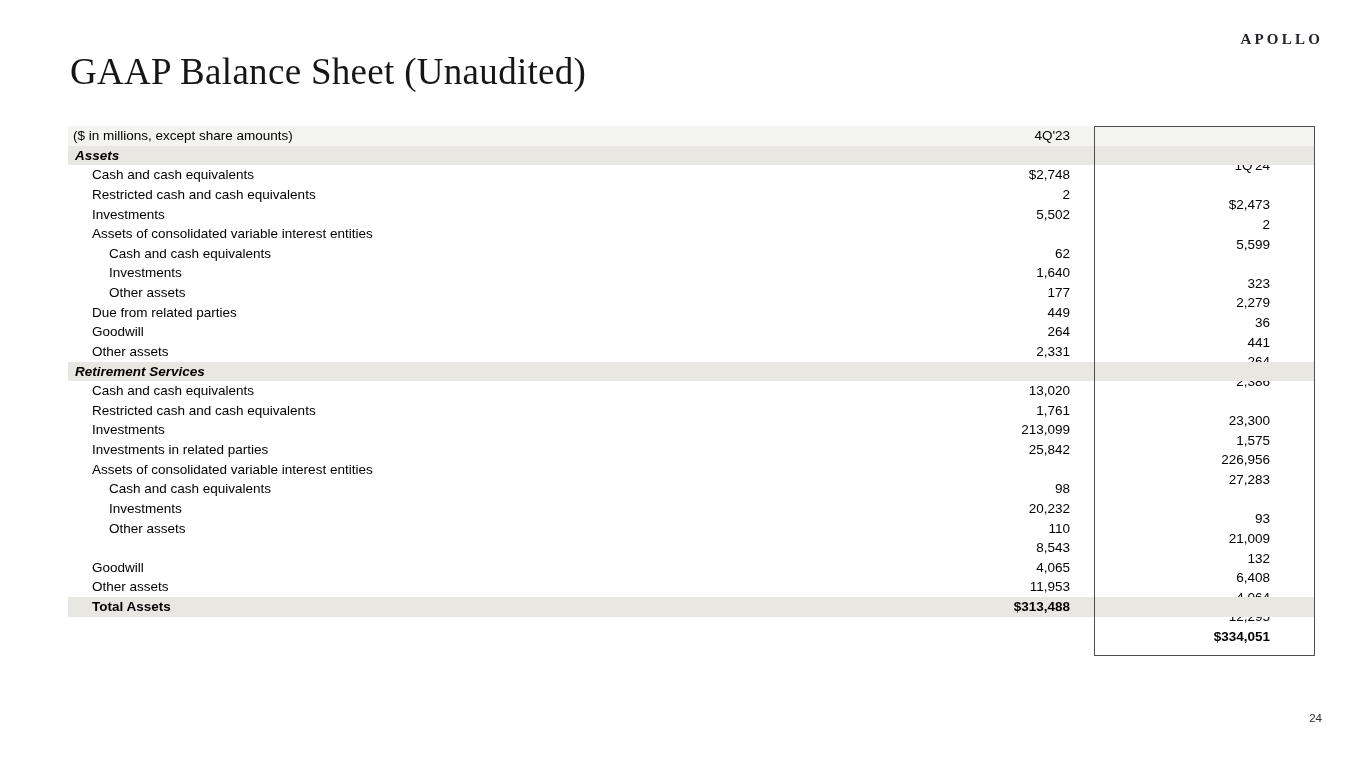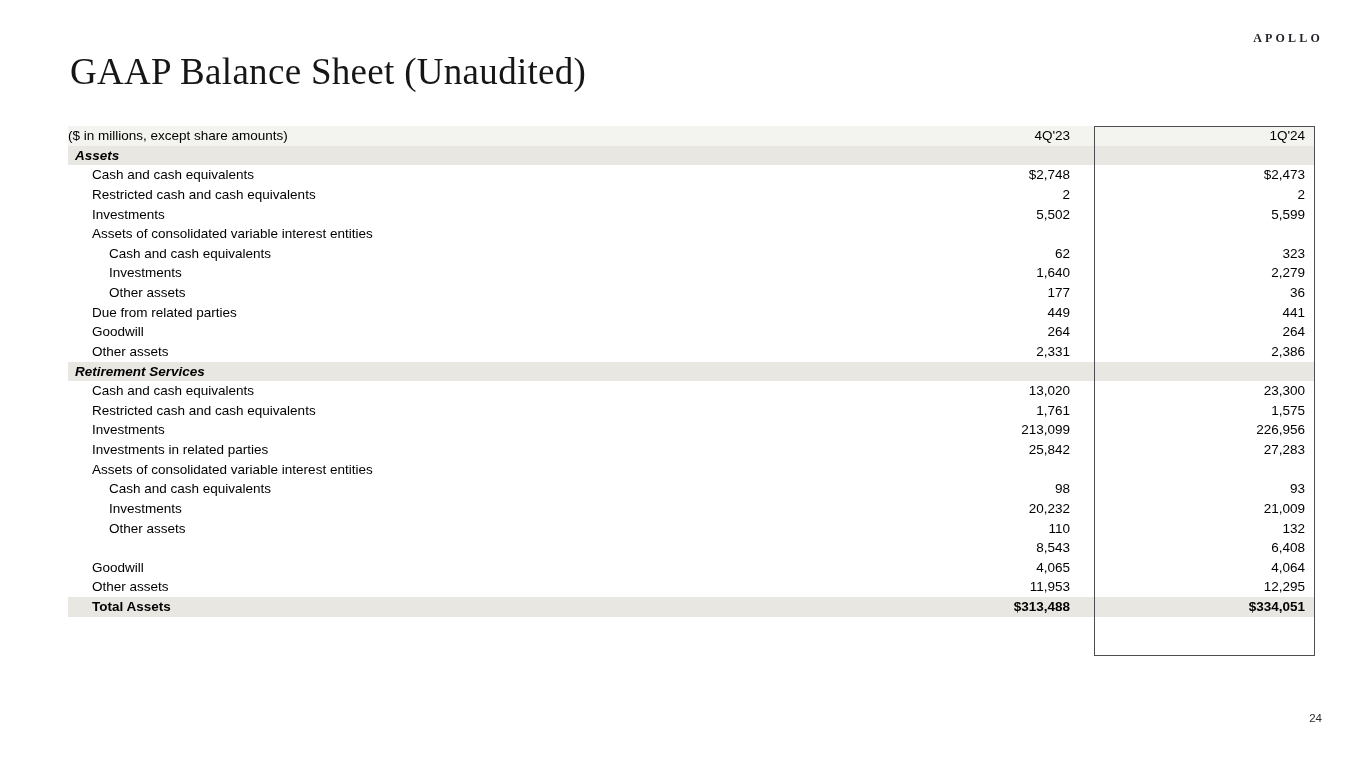--- a/index.html
+++ b/index.html
@@ -24,7 +24,7 @@
     right: 42px;
     font-family: "Liberation Serif", serif;
     font-weight: 700;
-    font-size: 12px;
+    font-size: 15px;
     letter-spacing: 3.2px;
     color: #25232b;
   }

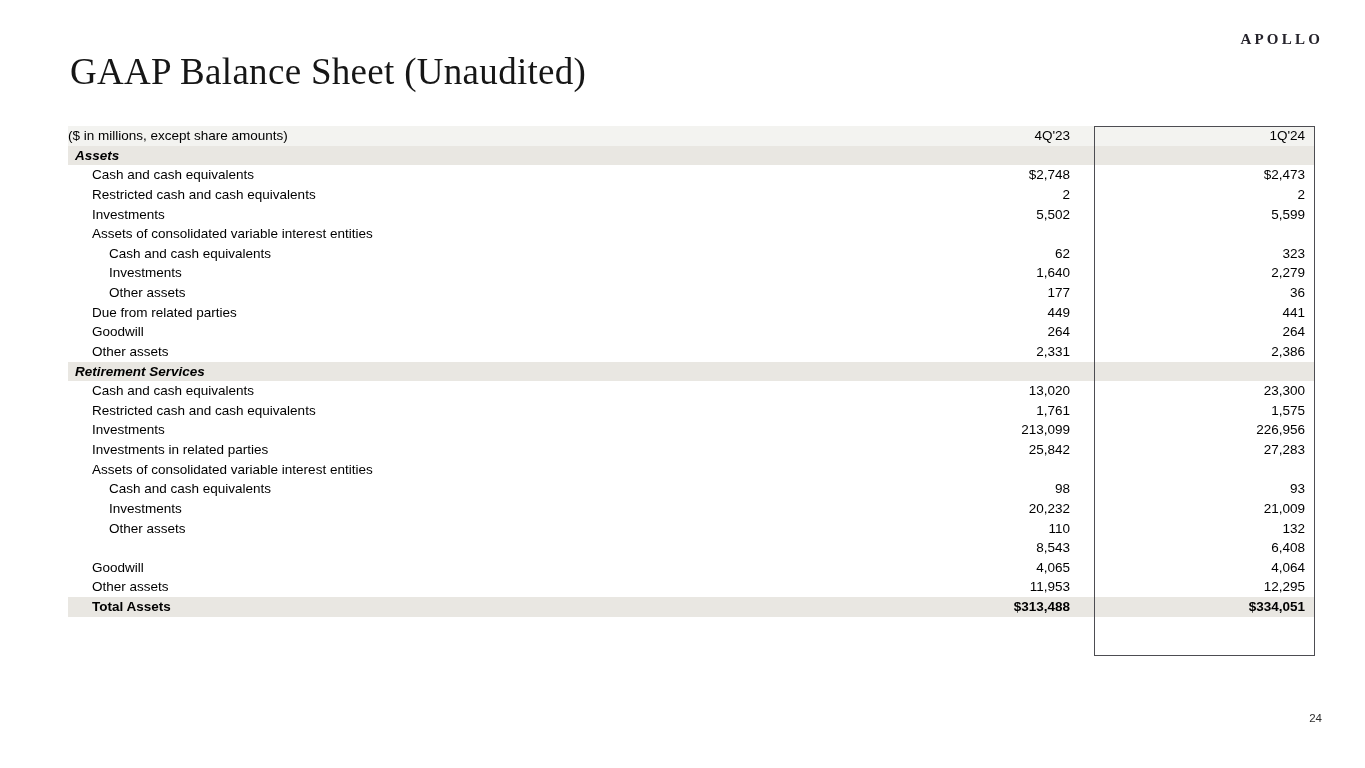--- a/index.html
+++ b/index.html
@@ -68,7 +68,7 @@
   .row .val1 { left: 832px; }
   .row .val2 { left: 1067px; }
   .row.hdr { background: var(--hdrband); }
-  .row.hdr .label { }
+  .row.hdr .label { padding-left: 5px; }
   .row.section { background: var(--band); font-style: italic; }
   .row.section .label { padding-left: 7px; font-weight: 700; }
   .row.item .label { padding-left: 24px; }

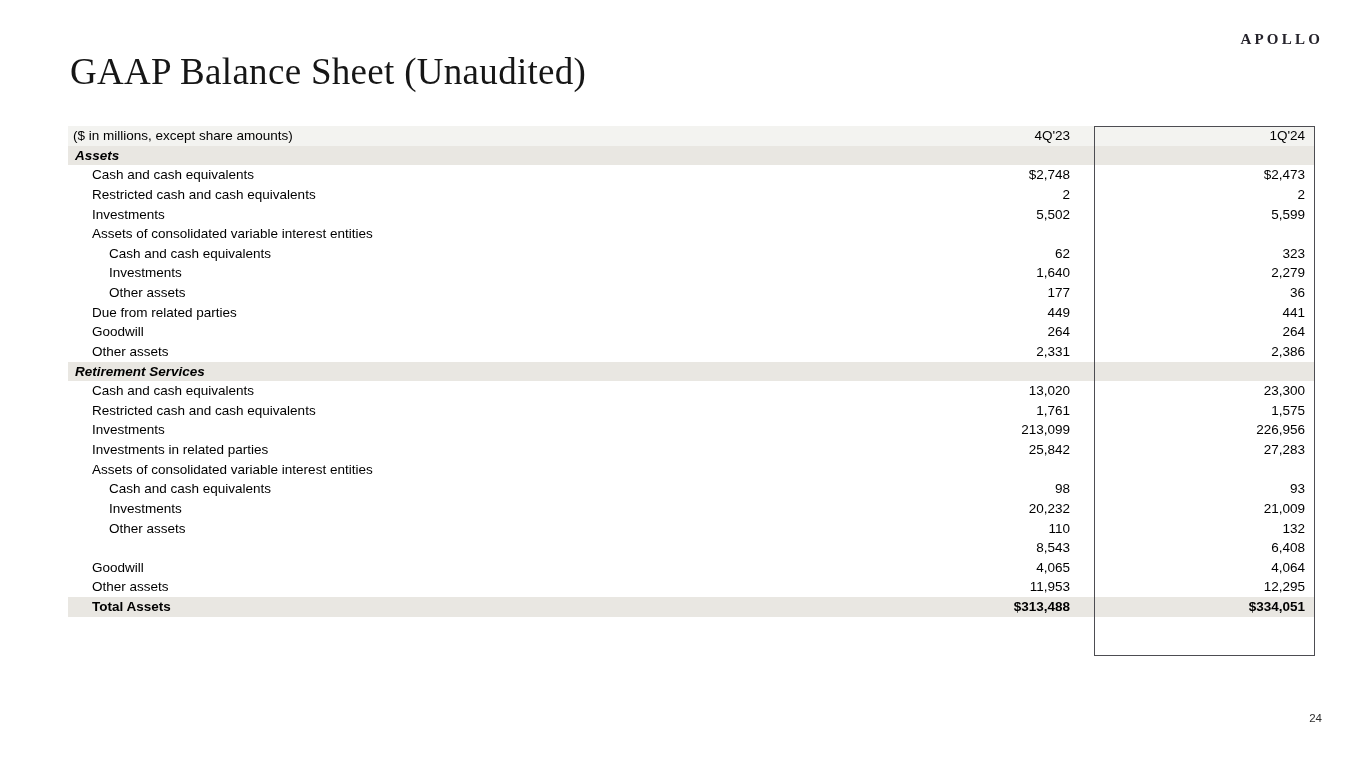--- a/index.html
+++ b/index.html
@@ -66,7 +66,7 @@
     text-align: right;
   }
   .row .val1 { left: 832px; }
-  .row .val2 { left: 1067px; }
+  .row .val2 { left: 1032px; margin-top: 30px; }
   .row.hdr { background: var(--hdrband); }
   .row.hdr .label { padding-left: 5px; }
   .row.section { background: var(--band); font-style: italic; }

